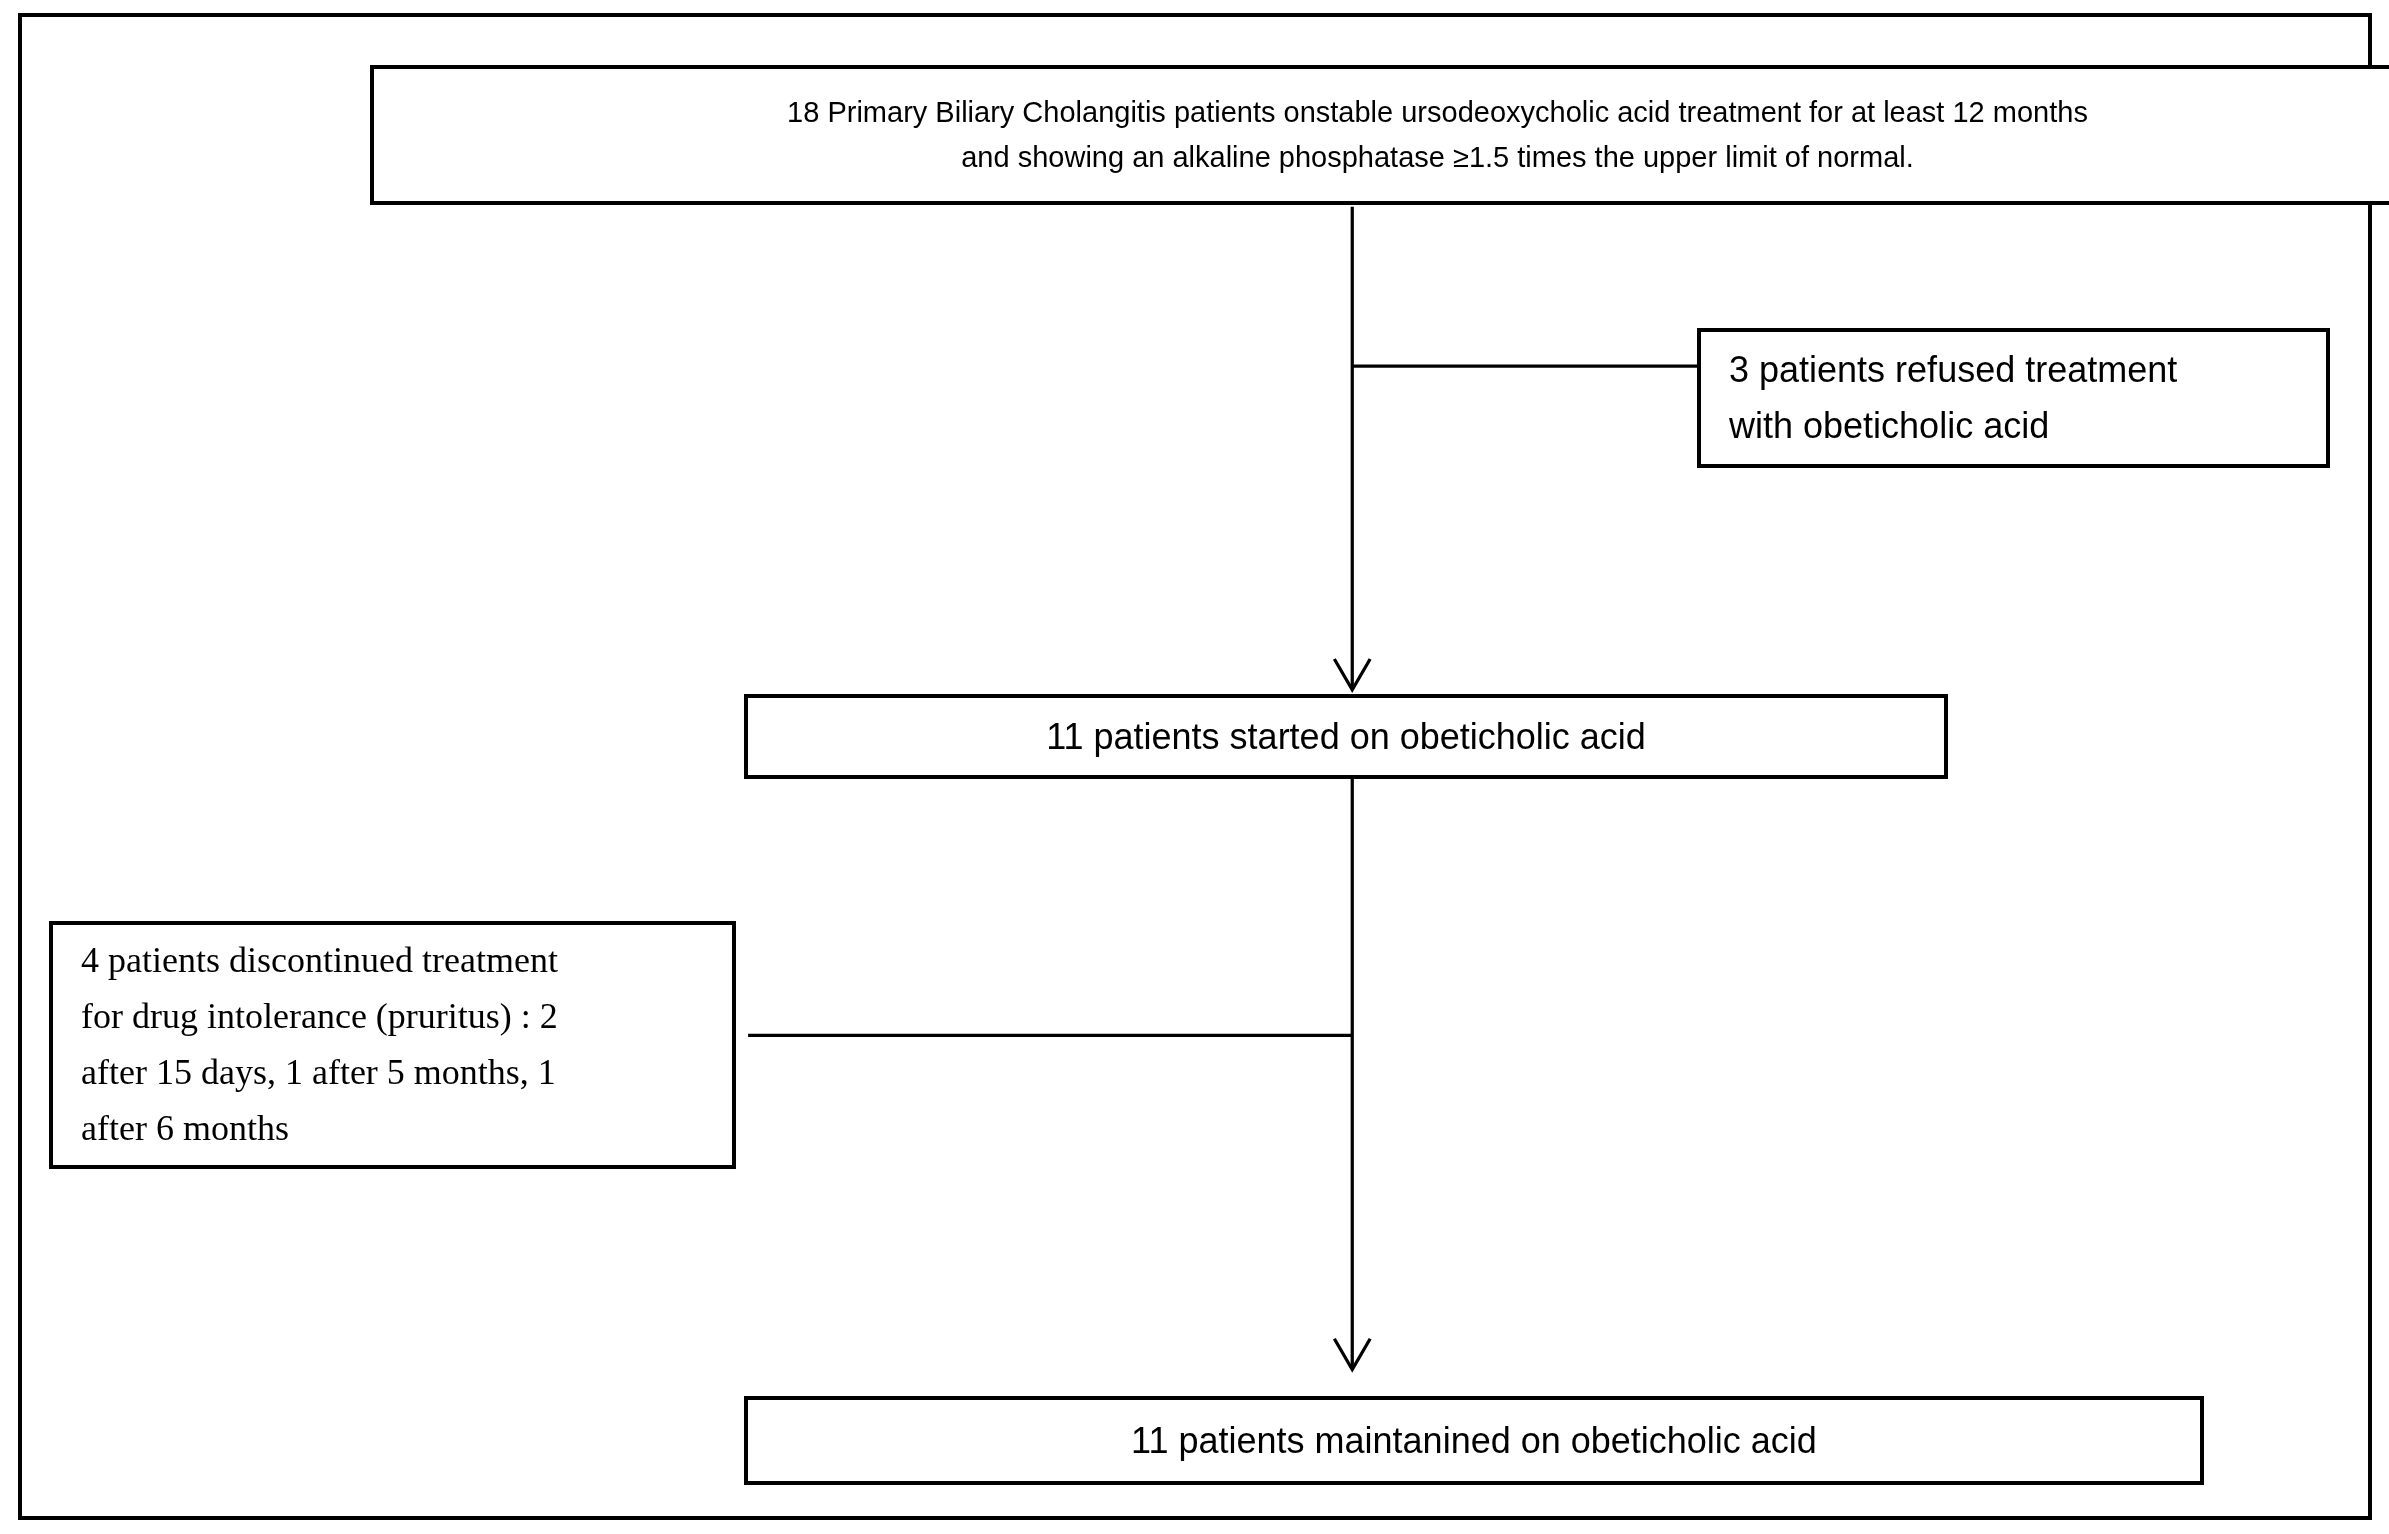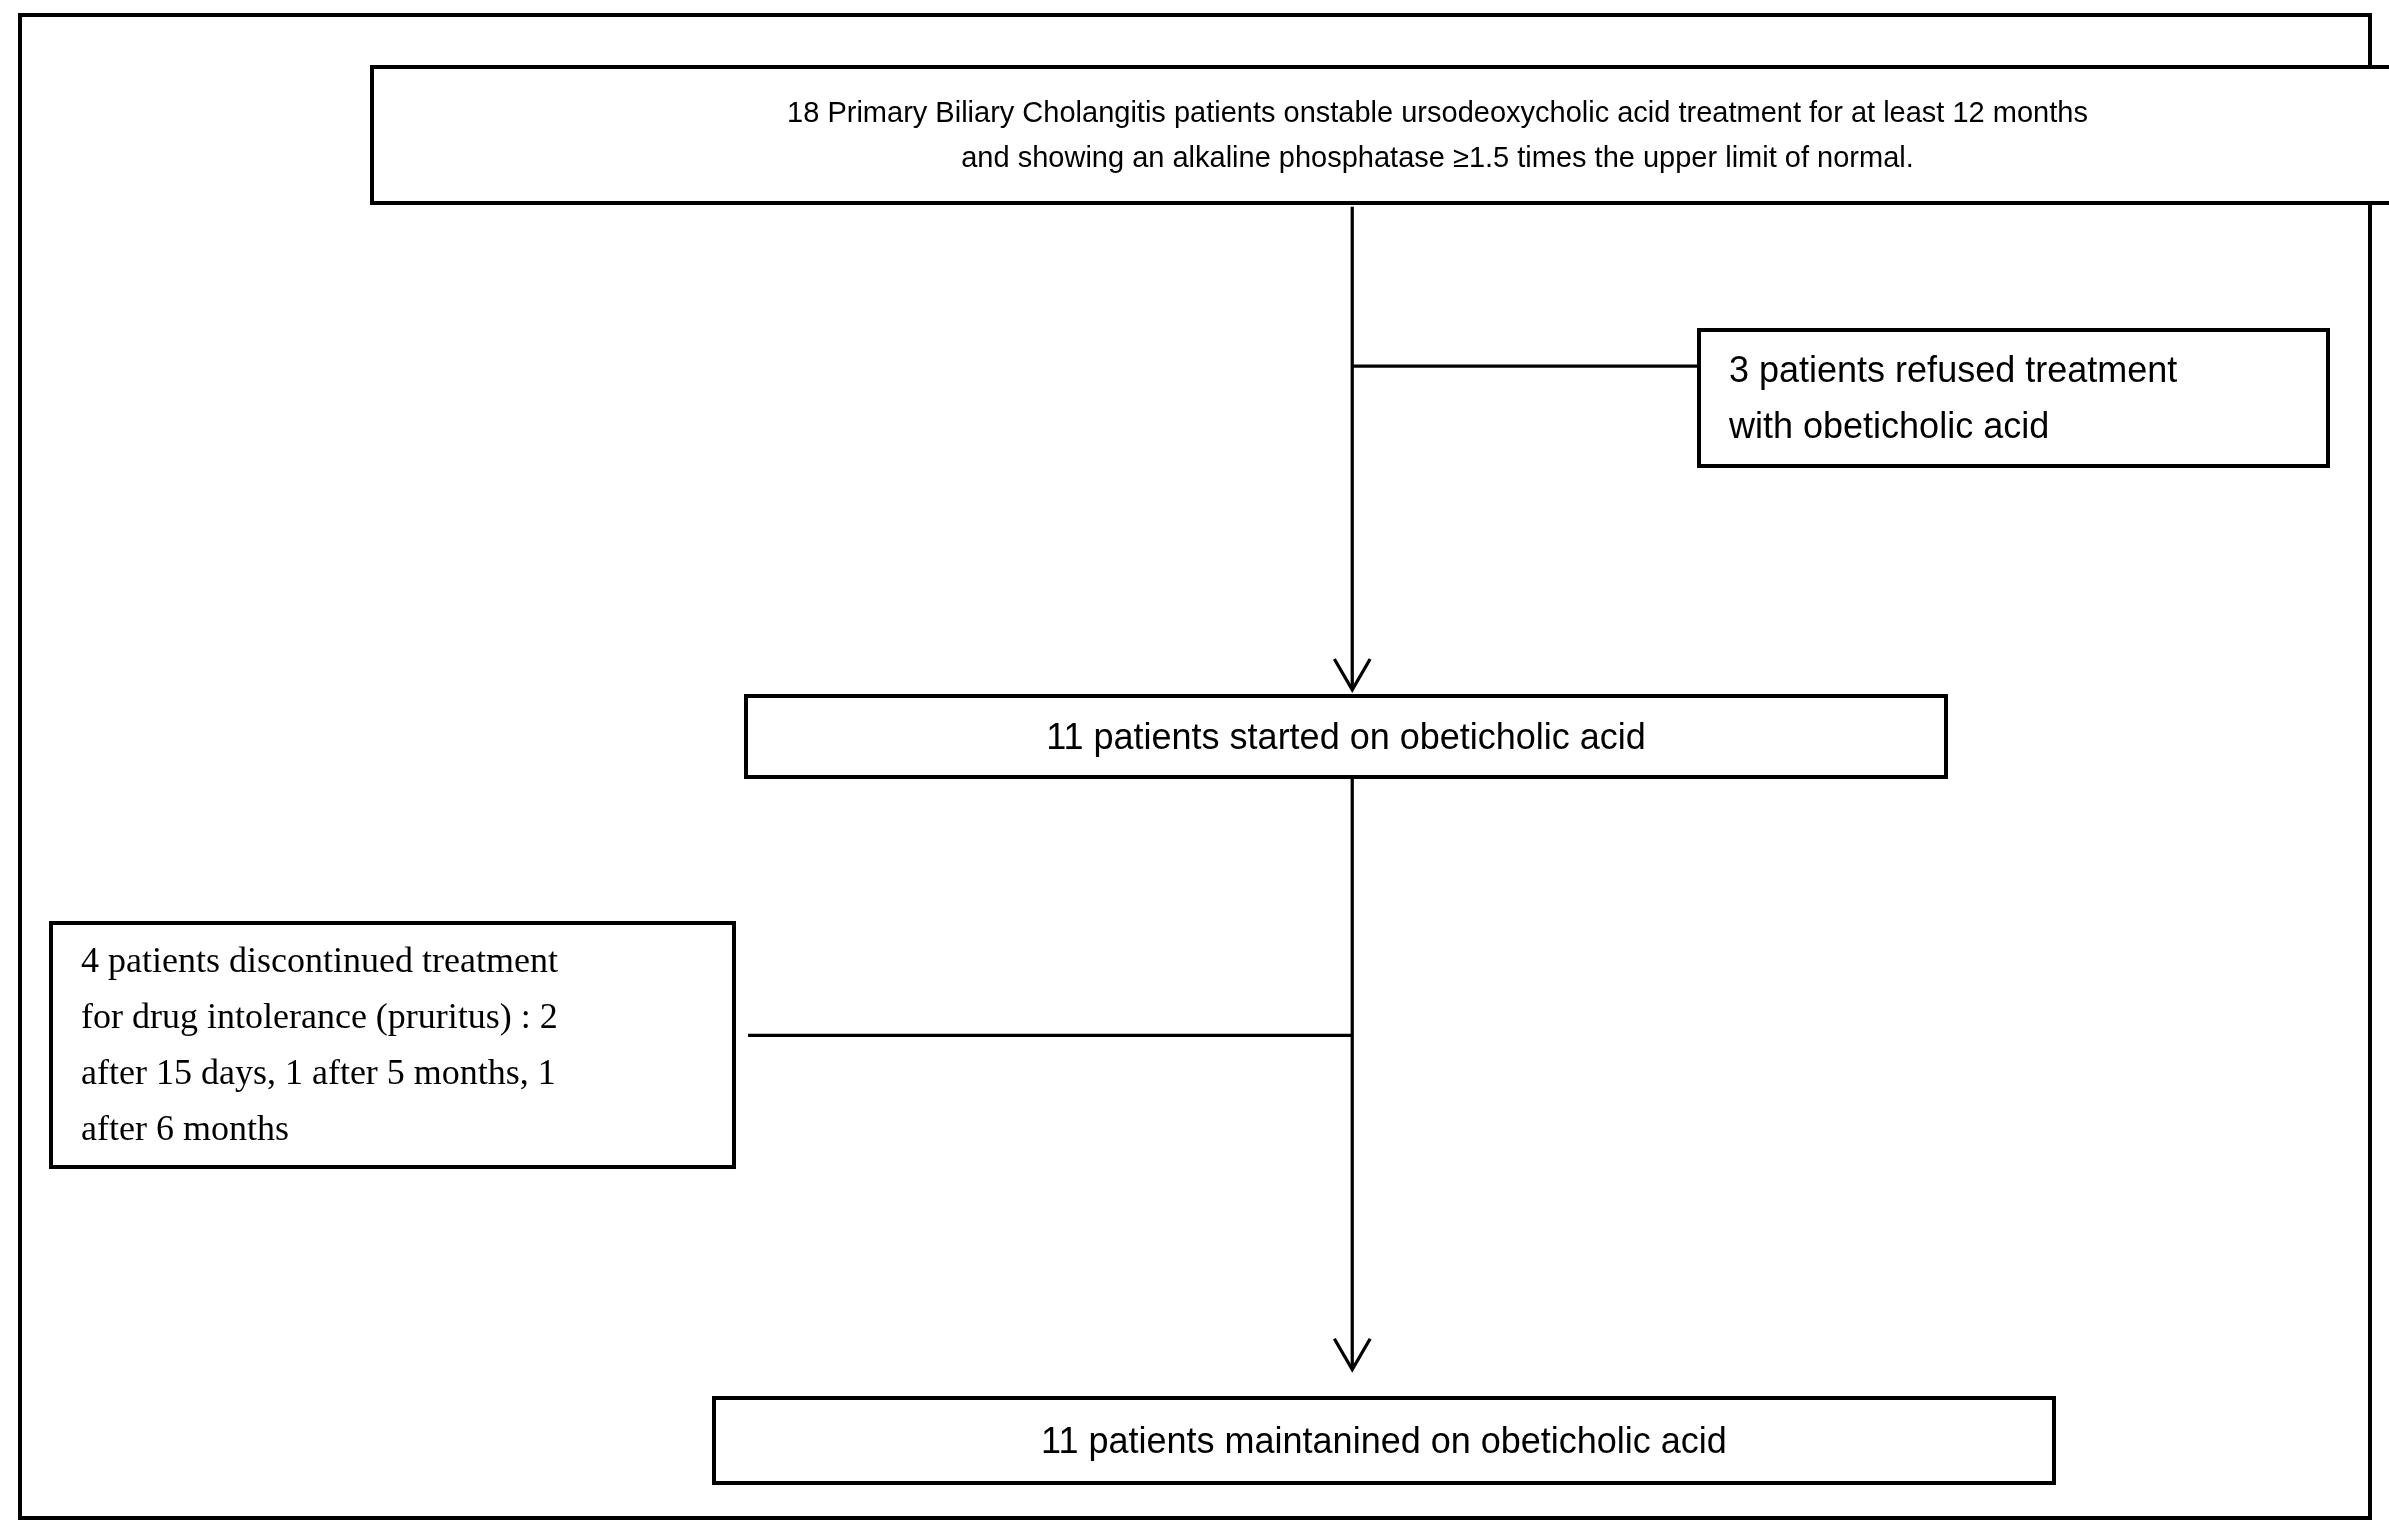--- a/index.html
+++ b/index.html
@@ -48,7 +48,7 @@
   .box-refused     { left: 1697px; top: 328px;  width: 633px;  height: 140px; }
   .box-started     { left: 744px;  top: 694px;  width: 1204px; height: 85px; }
   .box-discontinued{ left: 49px;   top: 921px; width: 687px;  height: 248px; font-family: Liberation Serif, serif; }
-  .box-maintained  { left: 712px;  top: 1396px; width: 1344px; height: 89px; }
+  .box-maintained  { left: 744px;  top: 1396px; width: 1460px; height: 89px; }
 </style>
 </head>
 <body>

